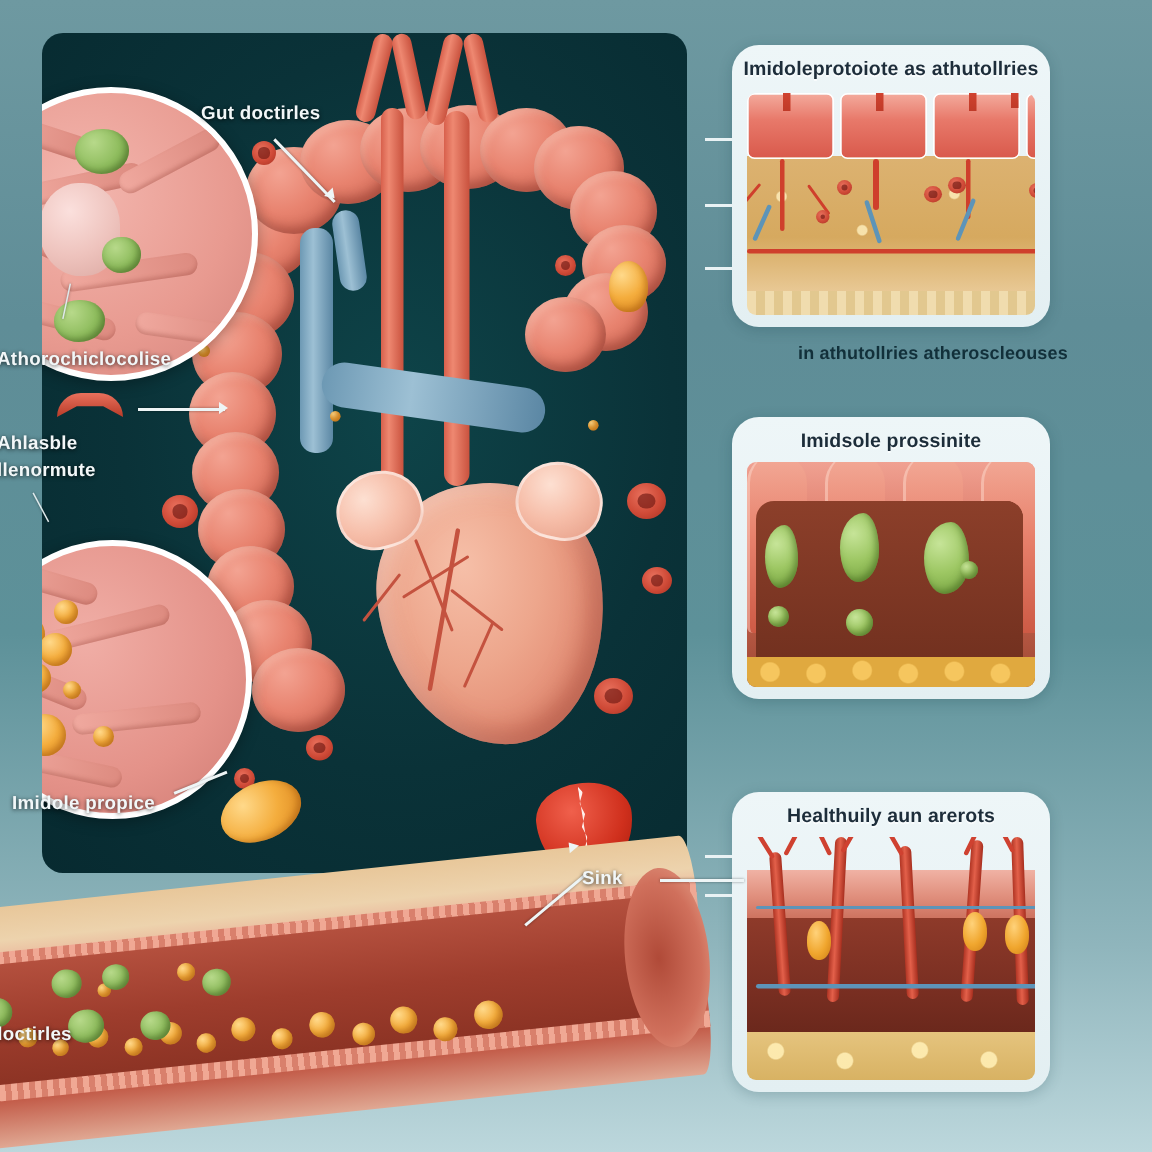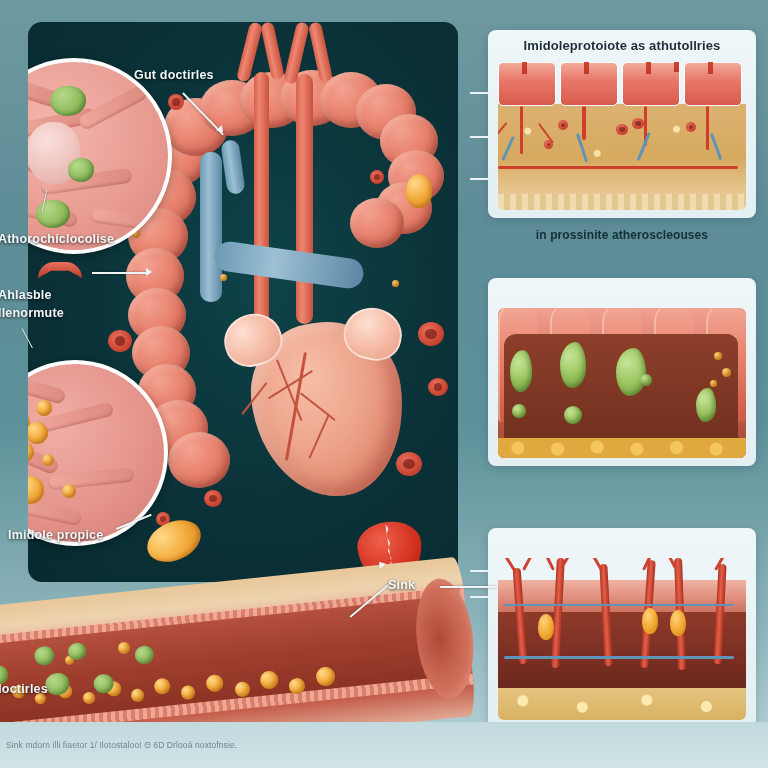--- a/index.html
+++ b/index.html
@@ -137,9 +137,9 @@
   
   .panel {
     position: absolute; left: 488px;
-    width: 268px;
+    width: 212px;
     background: linear-gradient(180deg,#eef6f8 0%,#e3eff2 100%);
-    border-radius: 8px;
+    border-radius: 18px;
     box-shadow: 0 2px 9px rgba(20,60,70,.22);
     overflow: hidden;
   }

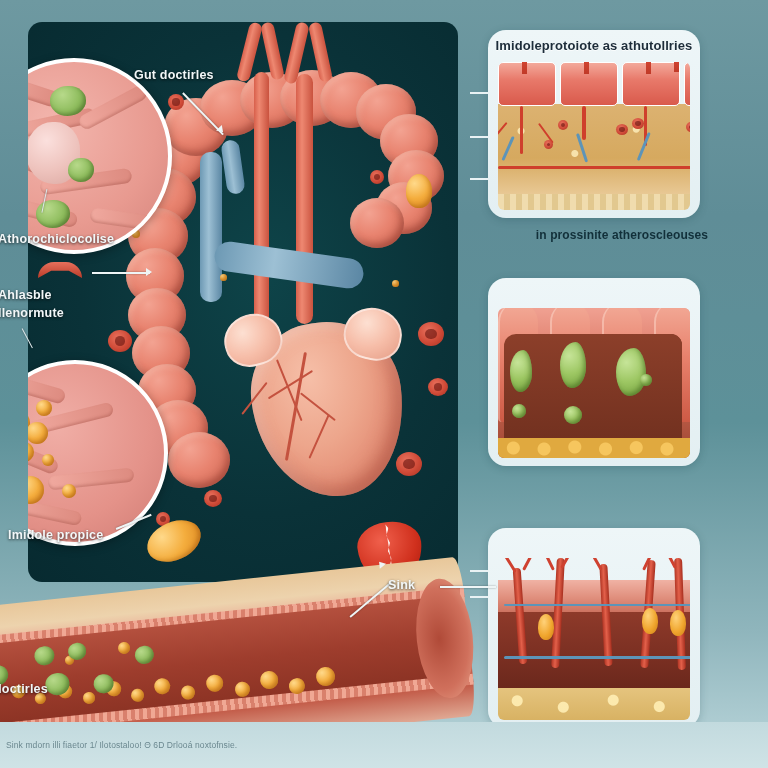--- a/index.html
+++ b/index.html
@@ -477,7 +477,7 @@
   </div>
 
   <div style="position:absolute;left:488px;top:228px;width:268px;text-align:center;
-              font-size:12px;font-weight:bold;color:#12303a;letter-spacing:.1px;">in prossinite atheroscleouses</div>
+              font-size:12px;font-weight:bold;color:#12303a;letter-spacing:.1px;">in athutollries atheroscleouses</div>
 
   <div class="panel p2">
     <div class="panel-art">

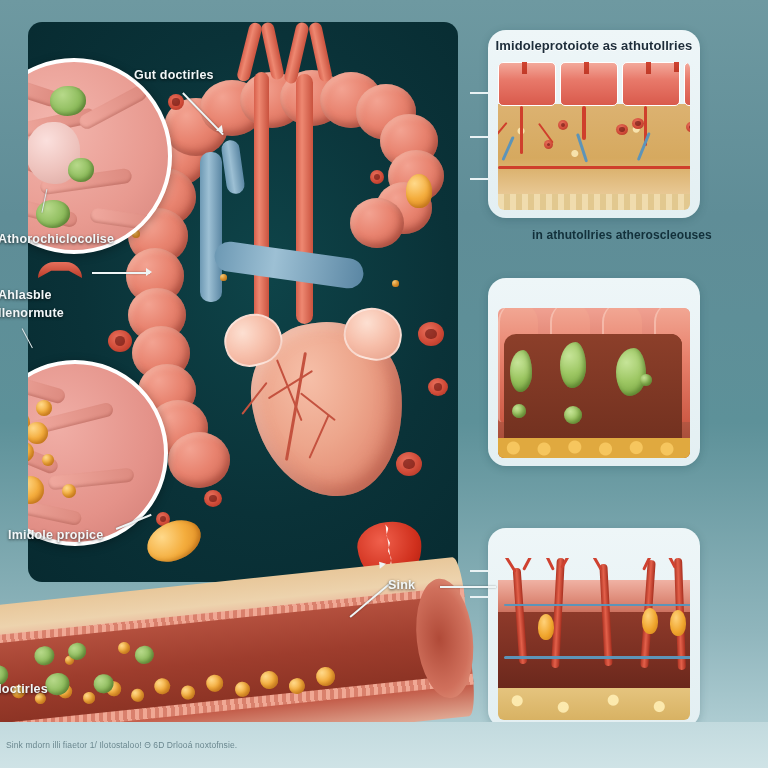--- a/index.html
+++ b/index.html
@@ -480,6 +480,7 @@
               font-size:12px;font-weight:bold;color:#12303a;letter-spacing:.1px;">in athutollries atheroscleouses</div>
 
   <div class="panel p2">
+    <div class="panel-title">Imidsole prossinite</div>
     <div class="panel-art">
       <div class="villus" style="left:0px;"></div>
       <div class="villus" style="left:52px;"></div>

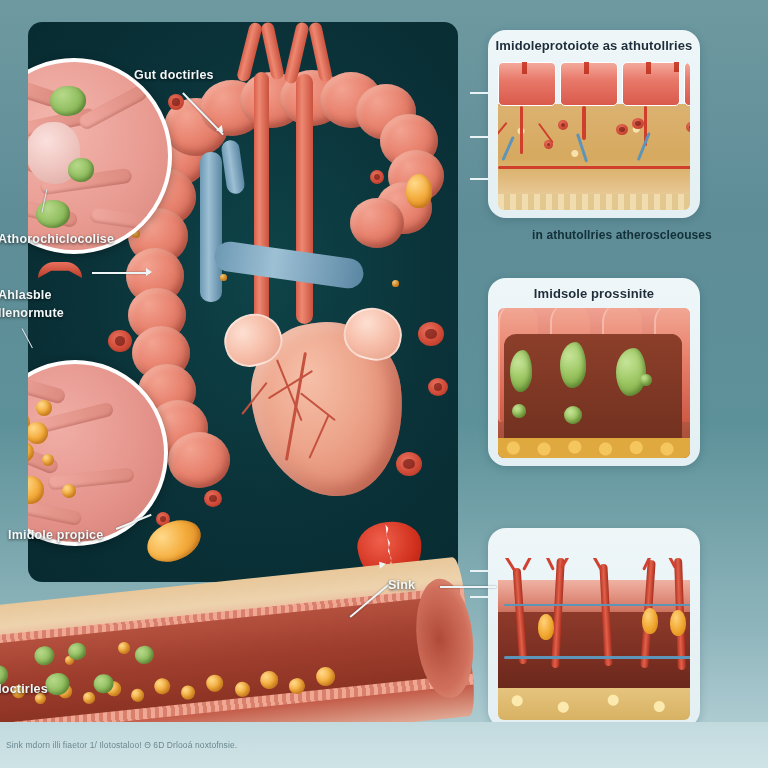--- a/index.html
+++ b/index.html
@@ -506,6 +506,7 @@
   </div>
 
   <div class="panel p3">
+    <div class="panel-title">Healthuily aun arerots</div>
     <div class="panel-art">
       <div class="skin-top"></div>
       <div class="dermis"></div>

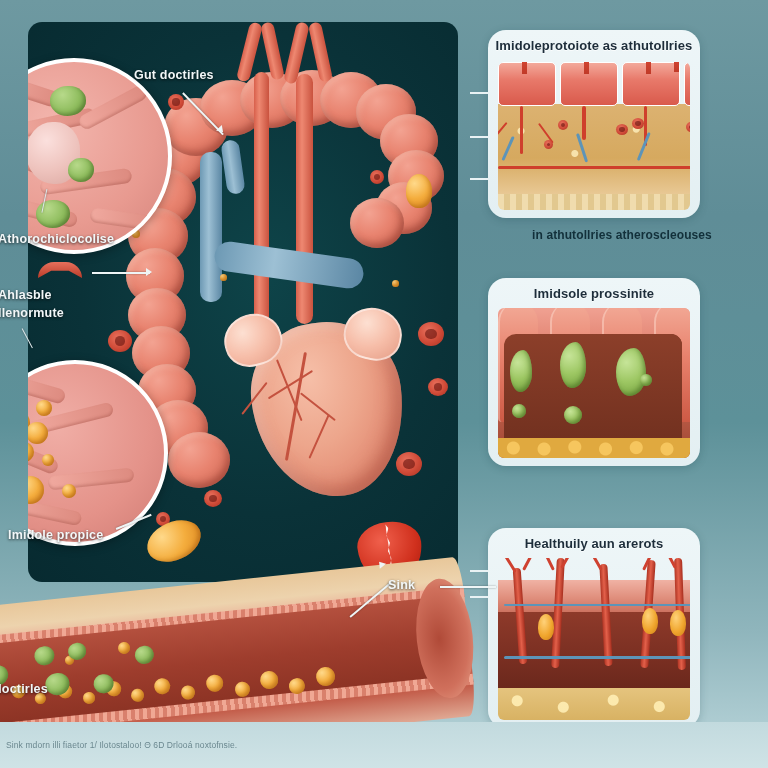--- a/index.html
+++ b/index.html
@@ -567,9 +567,6 @@
 
   <div class="label" style="left:-6px;top:682px;">doctirles</div>
 
-  <div class="footer">
-    <div class="footer-text">Sink mdorn illi fiaetor  1/ Ilotostaloo! Θ 6D Drlooá noxtofnsie.</div>
-  </div>
 
 </div>
 

